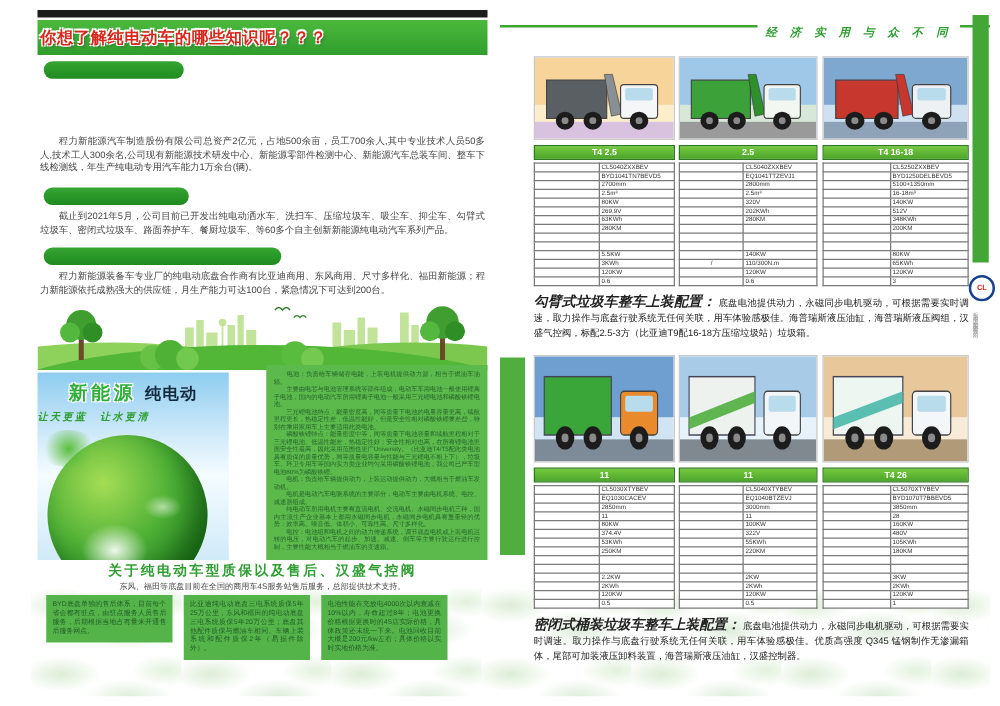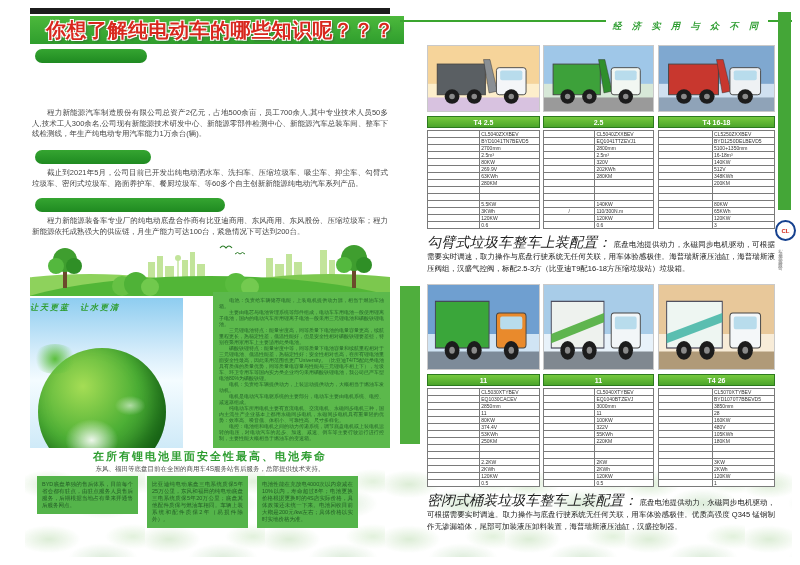--- a/index.html
+++ b/index.html
@@ -20,9 +20,9 @@
 
   
   .top-bar{left:0;top:0;width:360px;height:6px;background:#1c1c1c}
-  .main-title{left:0;top:8px;width:358px;height:28px;line-height:28px;padding-left:16px;
+  .main-title{left:0;top:8px;width:358px;height:28px;line-height:28px;padding-left:2px;
     background:linear-gradient(#4cb83c,#2f9e2d);
-    color:var(--title-red,#d8281e);font-size:20px;font-weight:bold;letter-spacing:.5px;
+    color:var(--title-red,#d8281e);font-size:13px;font-weight:bold;letter-spacing:.5px;
     text-shadow:-1px -1px 0 #fff,1px -1px 0 #fff,-1px 1px 0 #fff,1px 1px 0 #fff,2px 2px 2px rgba(60,60,60,.45);
     white-space:nowrap;overflow:hidden}
   .pill{position:absolute;height:14px;border-radius:8px;background:linear-gradient(#35a531,#1f8a21)}

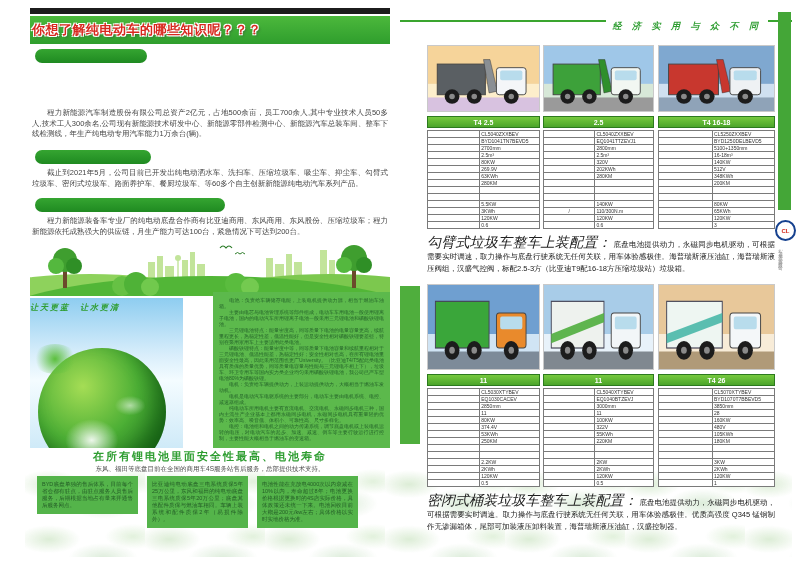--- a/index.html
+++ b/index.html
@@ -105,7 +105,7 @@
   <div class="pill pill2"></div>
   <p class="body-text p3">截止到2021年5月，公司目前已开发出纯电动洒水车、洗扫车、压缩垃圾车、吸尘车、抑尘车、勾臂式垃圾车、密闭式垃圾车、路面养护车、餐厨垃圾车、等60多个自主创新新能源纯电动汽车系列产品。</p>
   <div class="pill pill3"></div>
-  <p class="body-text p4">程力新能源装备车专业厂的纯电动底盘合作商有比亚迪商用、东风商用、东风股份、压缩垃圾车；程力新能源依托成熟强大的供应链，月生产能力可达100台，紧急情况下可达到200台。</p>
+  <p class="body-text p4">程力新能源装备车专业厂的纯电动底盘合作商有比亚迪商用、东风商用、尺寸多样化、福田新能源；程力新能源依托成熟强大的供应链，月生产能力可达100台，紧急情况下可达到200台。</p>
 
   <div class="abs landscape">
     <svg viewBox="0 0 360 56" width="360" height="56" preserveAspectRatio="none">

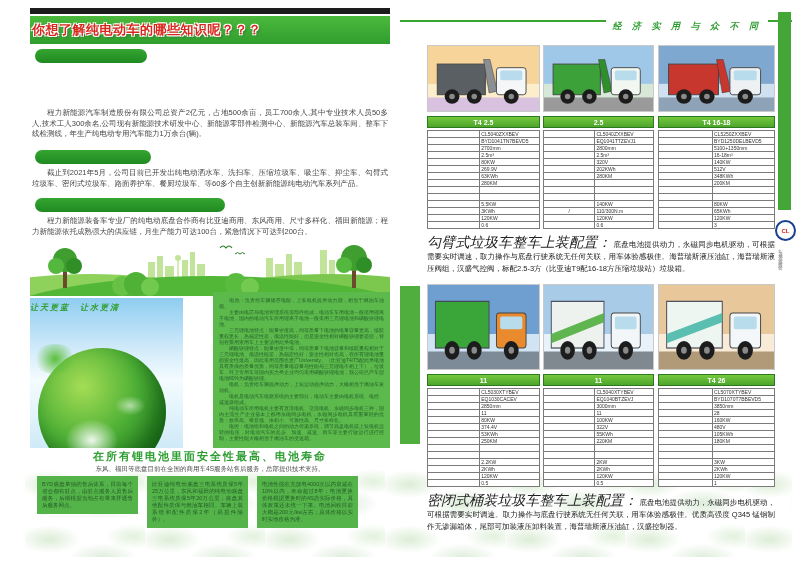--- a/index.html
+++ b/index.html
@@ -89,7 +89,7 @@
   .desc{position:absolute;left:27px;width:348px;margin:0;font-size:7.5px;line-height:12px;color:#222;text-align:justify}
   .desc1{top:228px}
   .desc2{top:486px}
-  .desc-title{font-weight:normal;font-size:14px;font-style:italic;margin-right:2px}
+  .desc-title{font-weight:bold;font-size:11px;font-style:italic;margin-right:2px}
 </style>
 </head>
 <body>

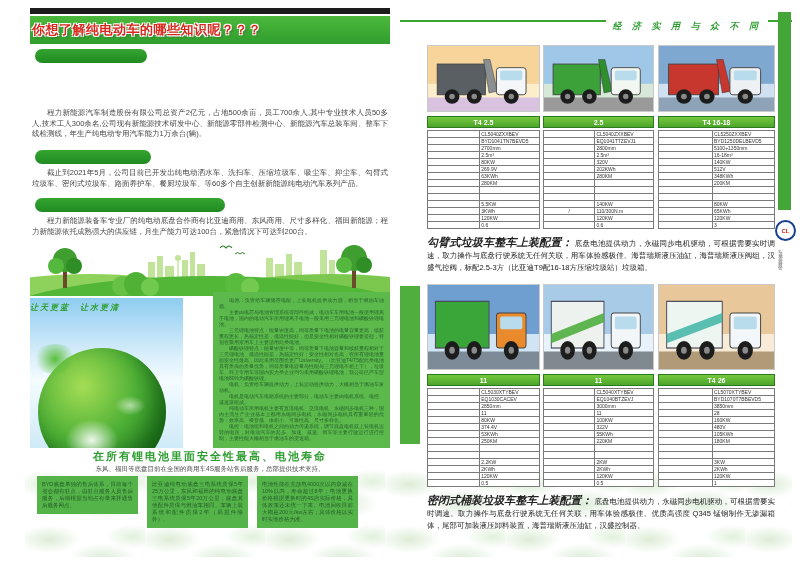--- a/index.html
+++ b/index.html
@@ -147,6 +147,9 @@
   </div>
 
   <div class="abs globe-card">
+    <div class="globe-titles">
+      <span class="brand1">新能源</span><span class="brand2">纯电动</span>
+    </div>
     <div class="globe-slogan">让天更蓝　让水更清</div>
     <div class="globe"></div>
   </div>

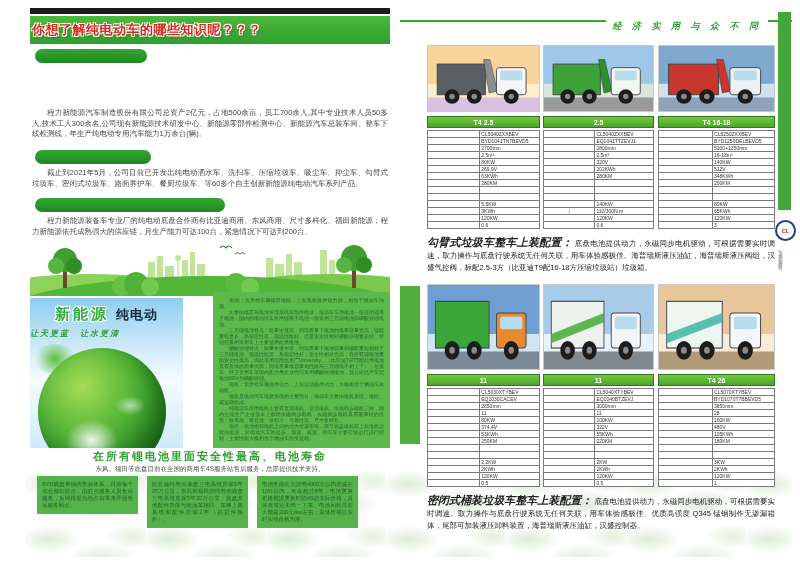--- a/index.html
+++ b/index.html
@@ -163,7 +163,7 @@
 　　纯电动车所用电机主要有直流电机、交流电机、永磁同步电机三种，国内主流生产企业基本上都用永磁同步电机，永磁同步电机具有重量轻的优势：效率高、噪音低、体积小、可靠性高、尺寸多样化。
 　　电控：电池组和电机之间的动力传递系统，调节底盘电机或上装电机运转的电压，对电动汽车的起步、加速、减速、倒车等主要行驶运行进行控制，主要性能大概相当于燃油车的变速箱。</div>
 
-  <div class="abs warranty-title">在所有锂电池里面安全性最高、电池寿命</div>
+  <div class="abs warranty-title">关于纯电动车型质保以及售后、汉盛气控阀</div>
   <div class="abs warranty-subtitle">东风、福田等底盘目前在全国的商用车4S服务站售后服务，总部提供技术支持。</div>
   <div class="wbox wbox1">BYD底盘单独的售后体系，目前每个省会都有驻点，由驻点服务人员售后服务，后期根据当地占有量来开通售后服务网点。</div>
   <div class="wbox wbox2">比亚迪纯电动底盘三电系统质保5年25万公里，东风和福田的纯电动底盘三电系统质保5年20万公里；底盘其他配件质保与燃油车相同。车辆上装系统和配件质保2年（易损件除外）。</div>

